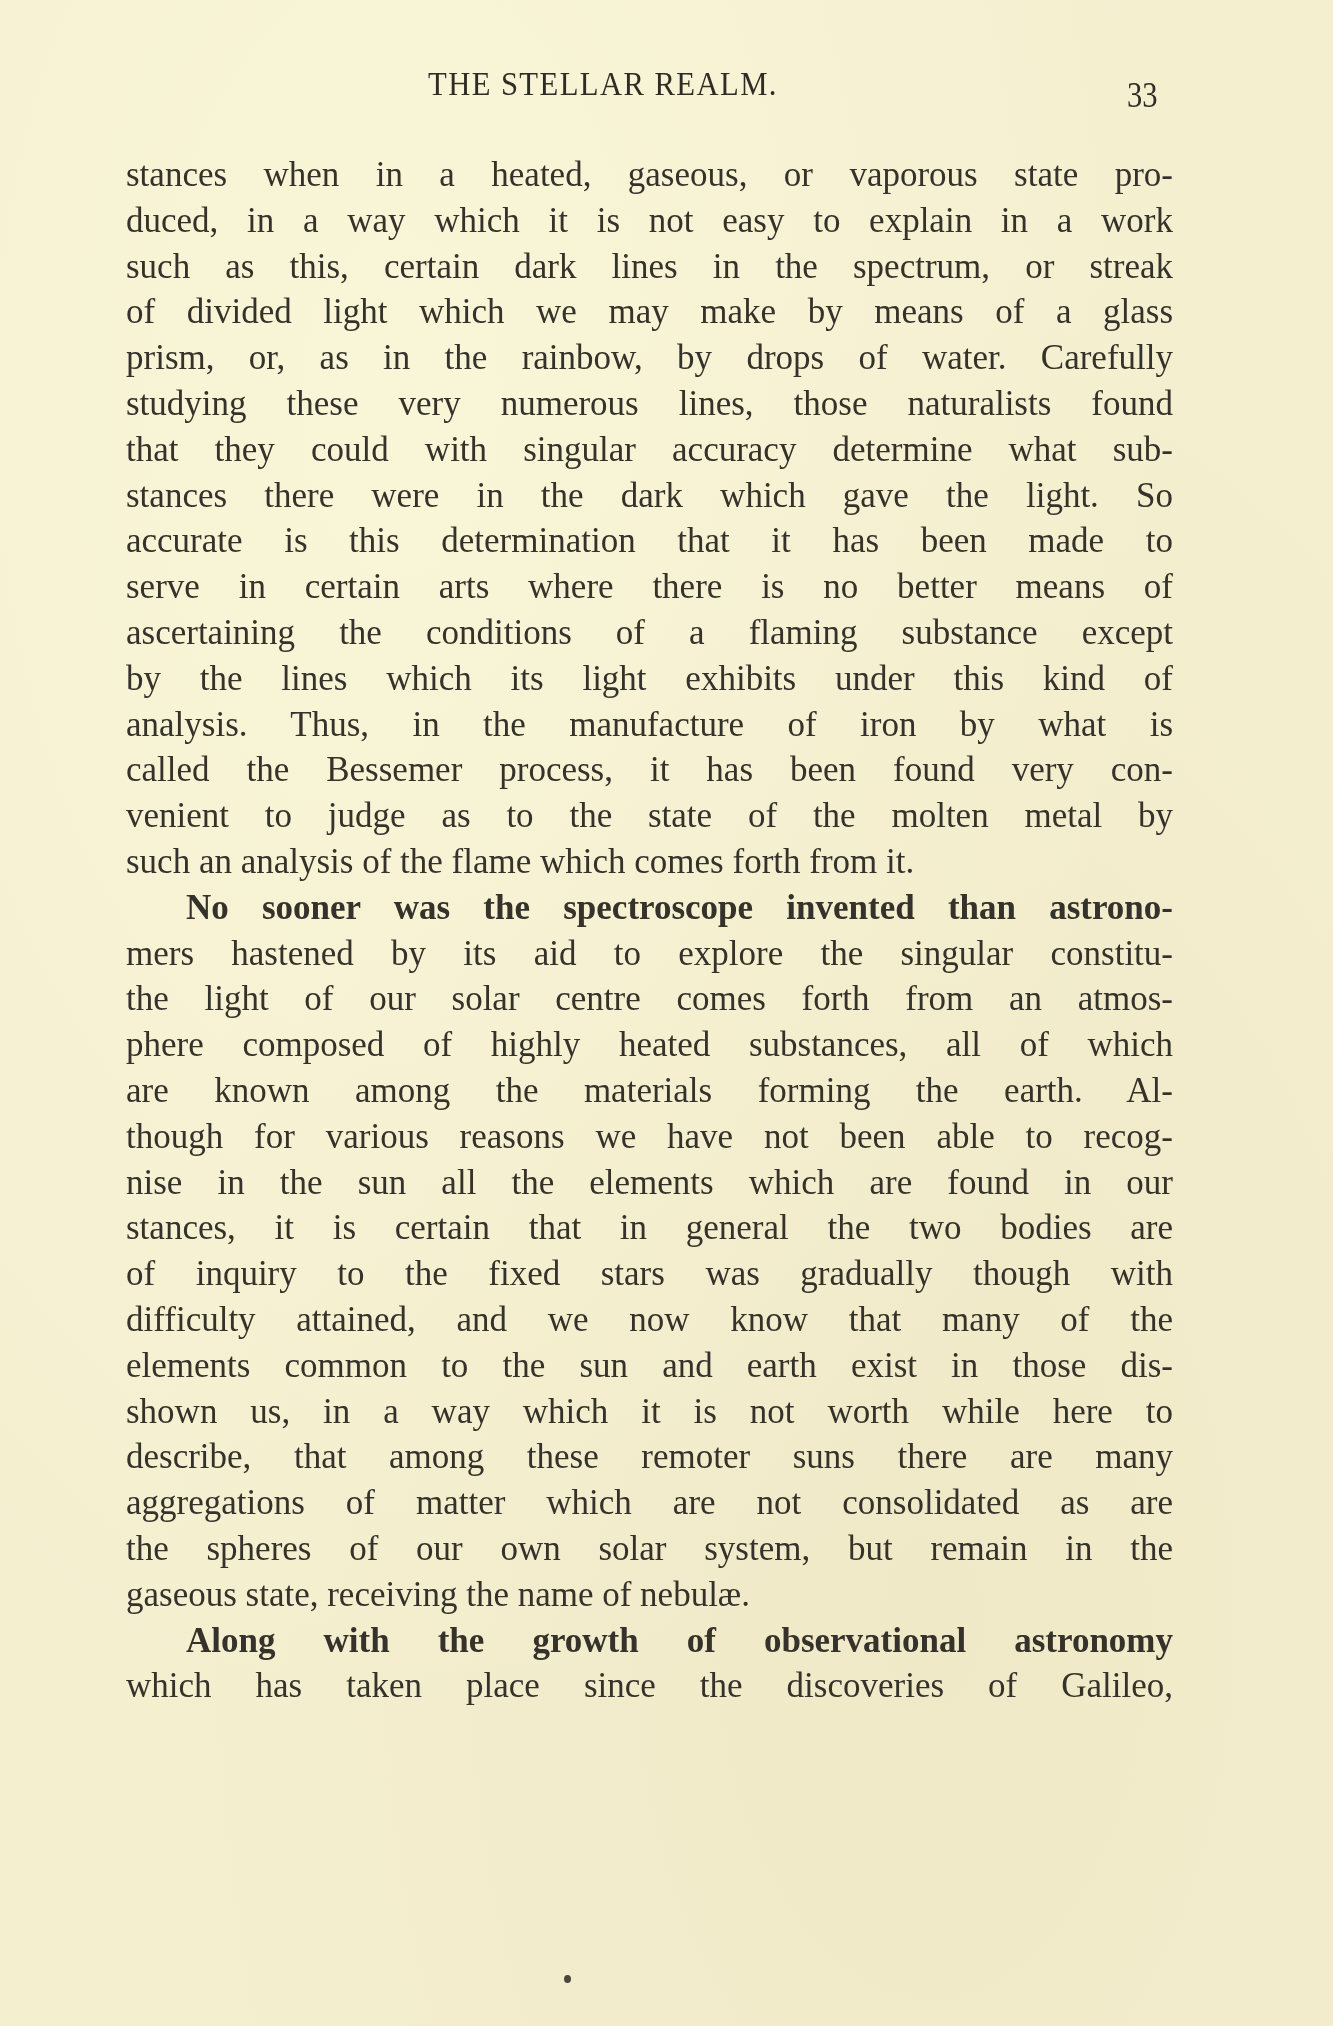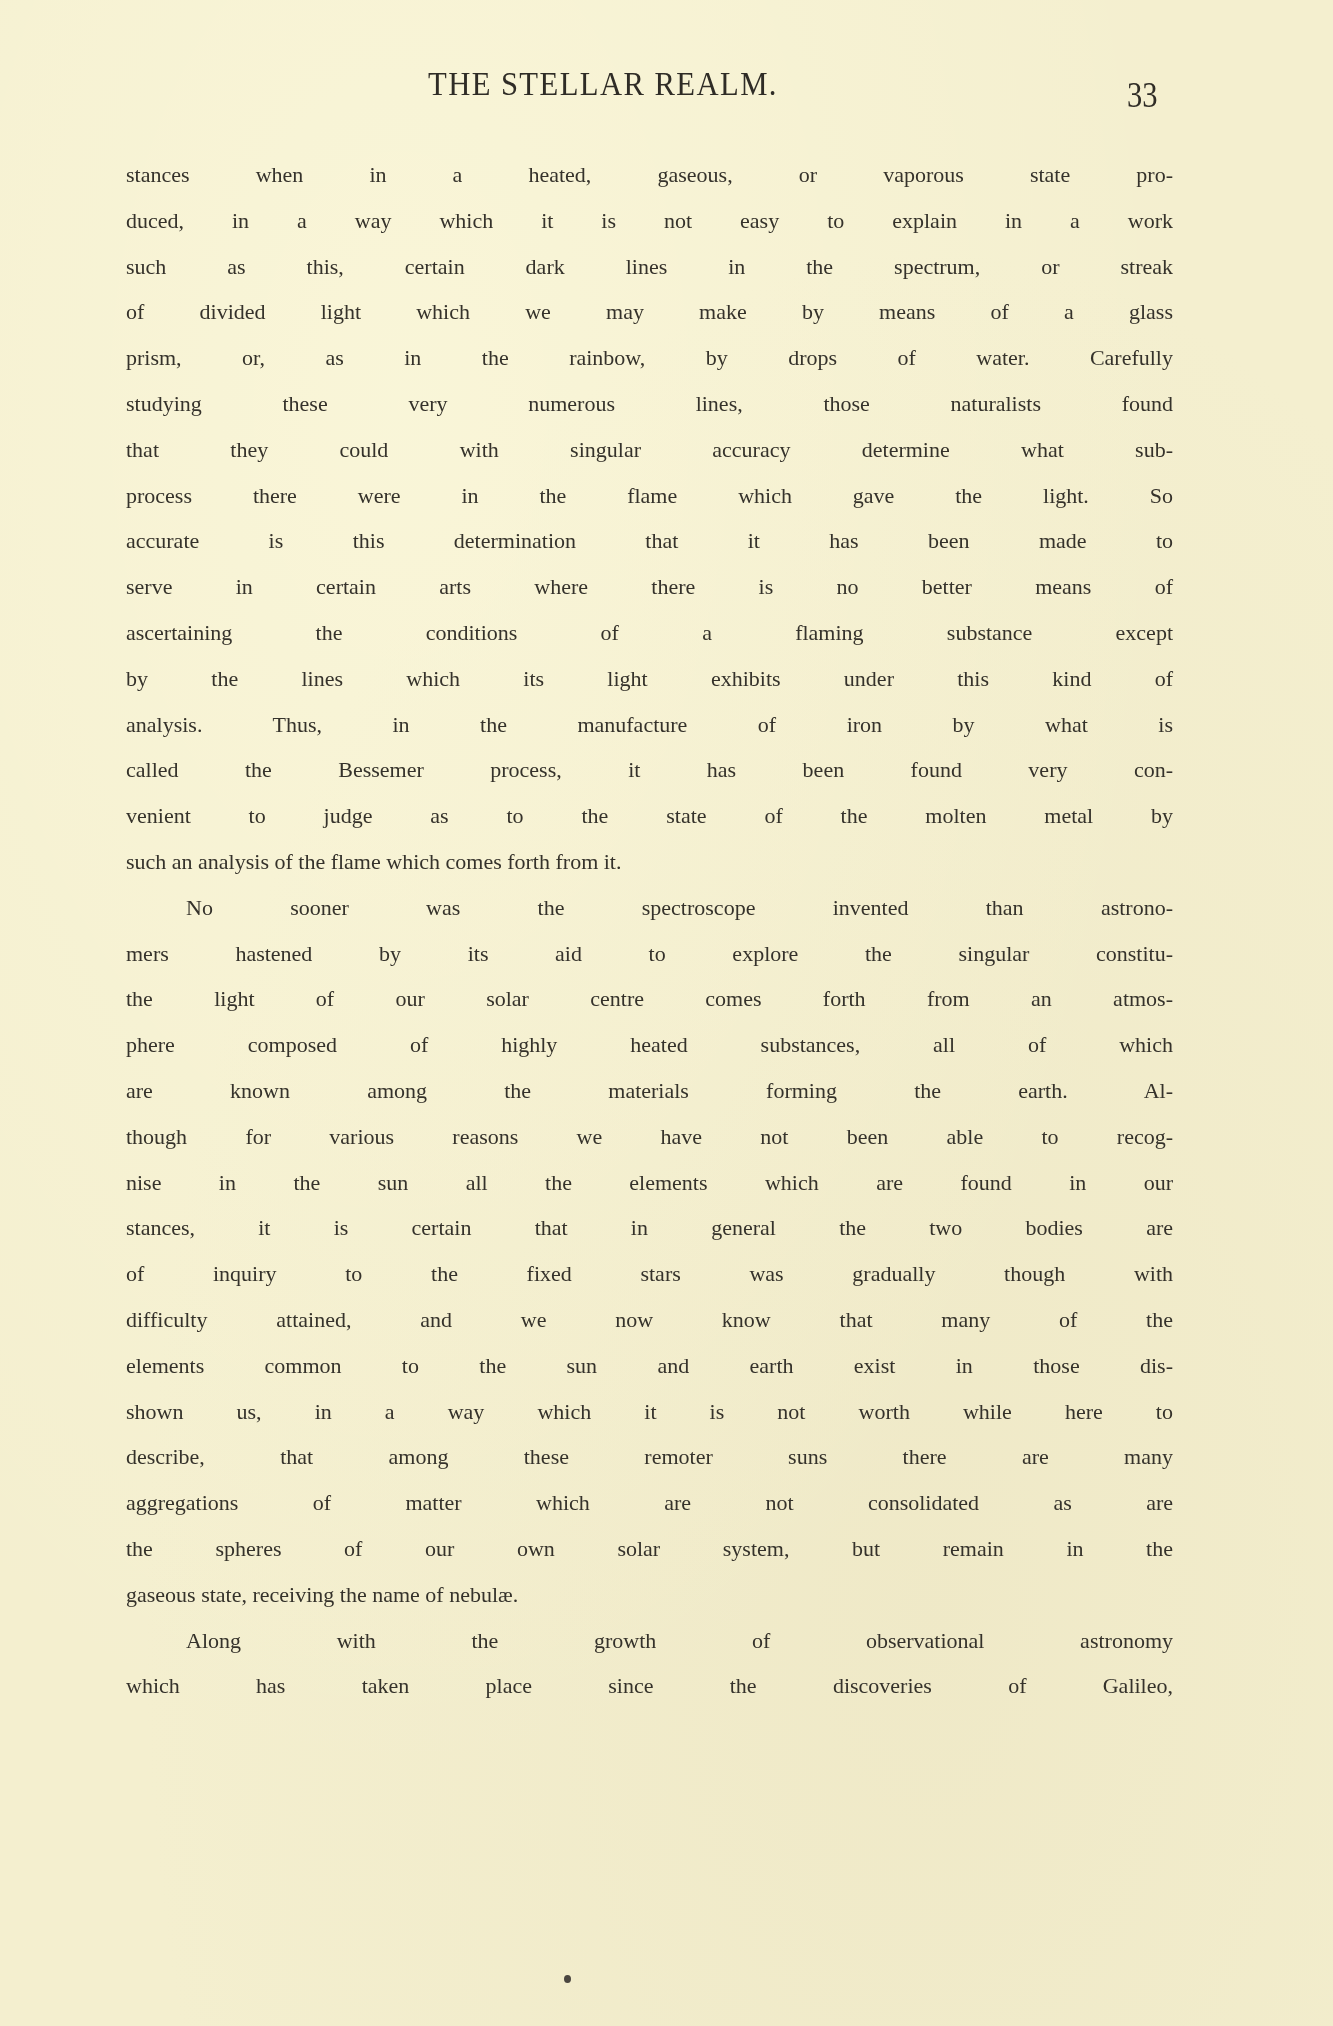--- a/index.html
+++ b/index.html
@@ -66,7 +66,7 @@
       height: 45.8px;
       line-height: 45.8px;
       font-family: "Liberation Serif", "DejaVu Serif", serif;
-      font-size: 22px;
+      font-size: 35px;
       white-space: nowrap;
       text-align: justify;
       text-align-last: justify;

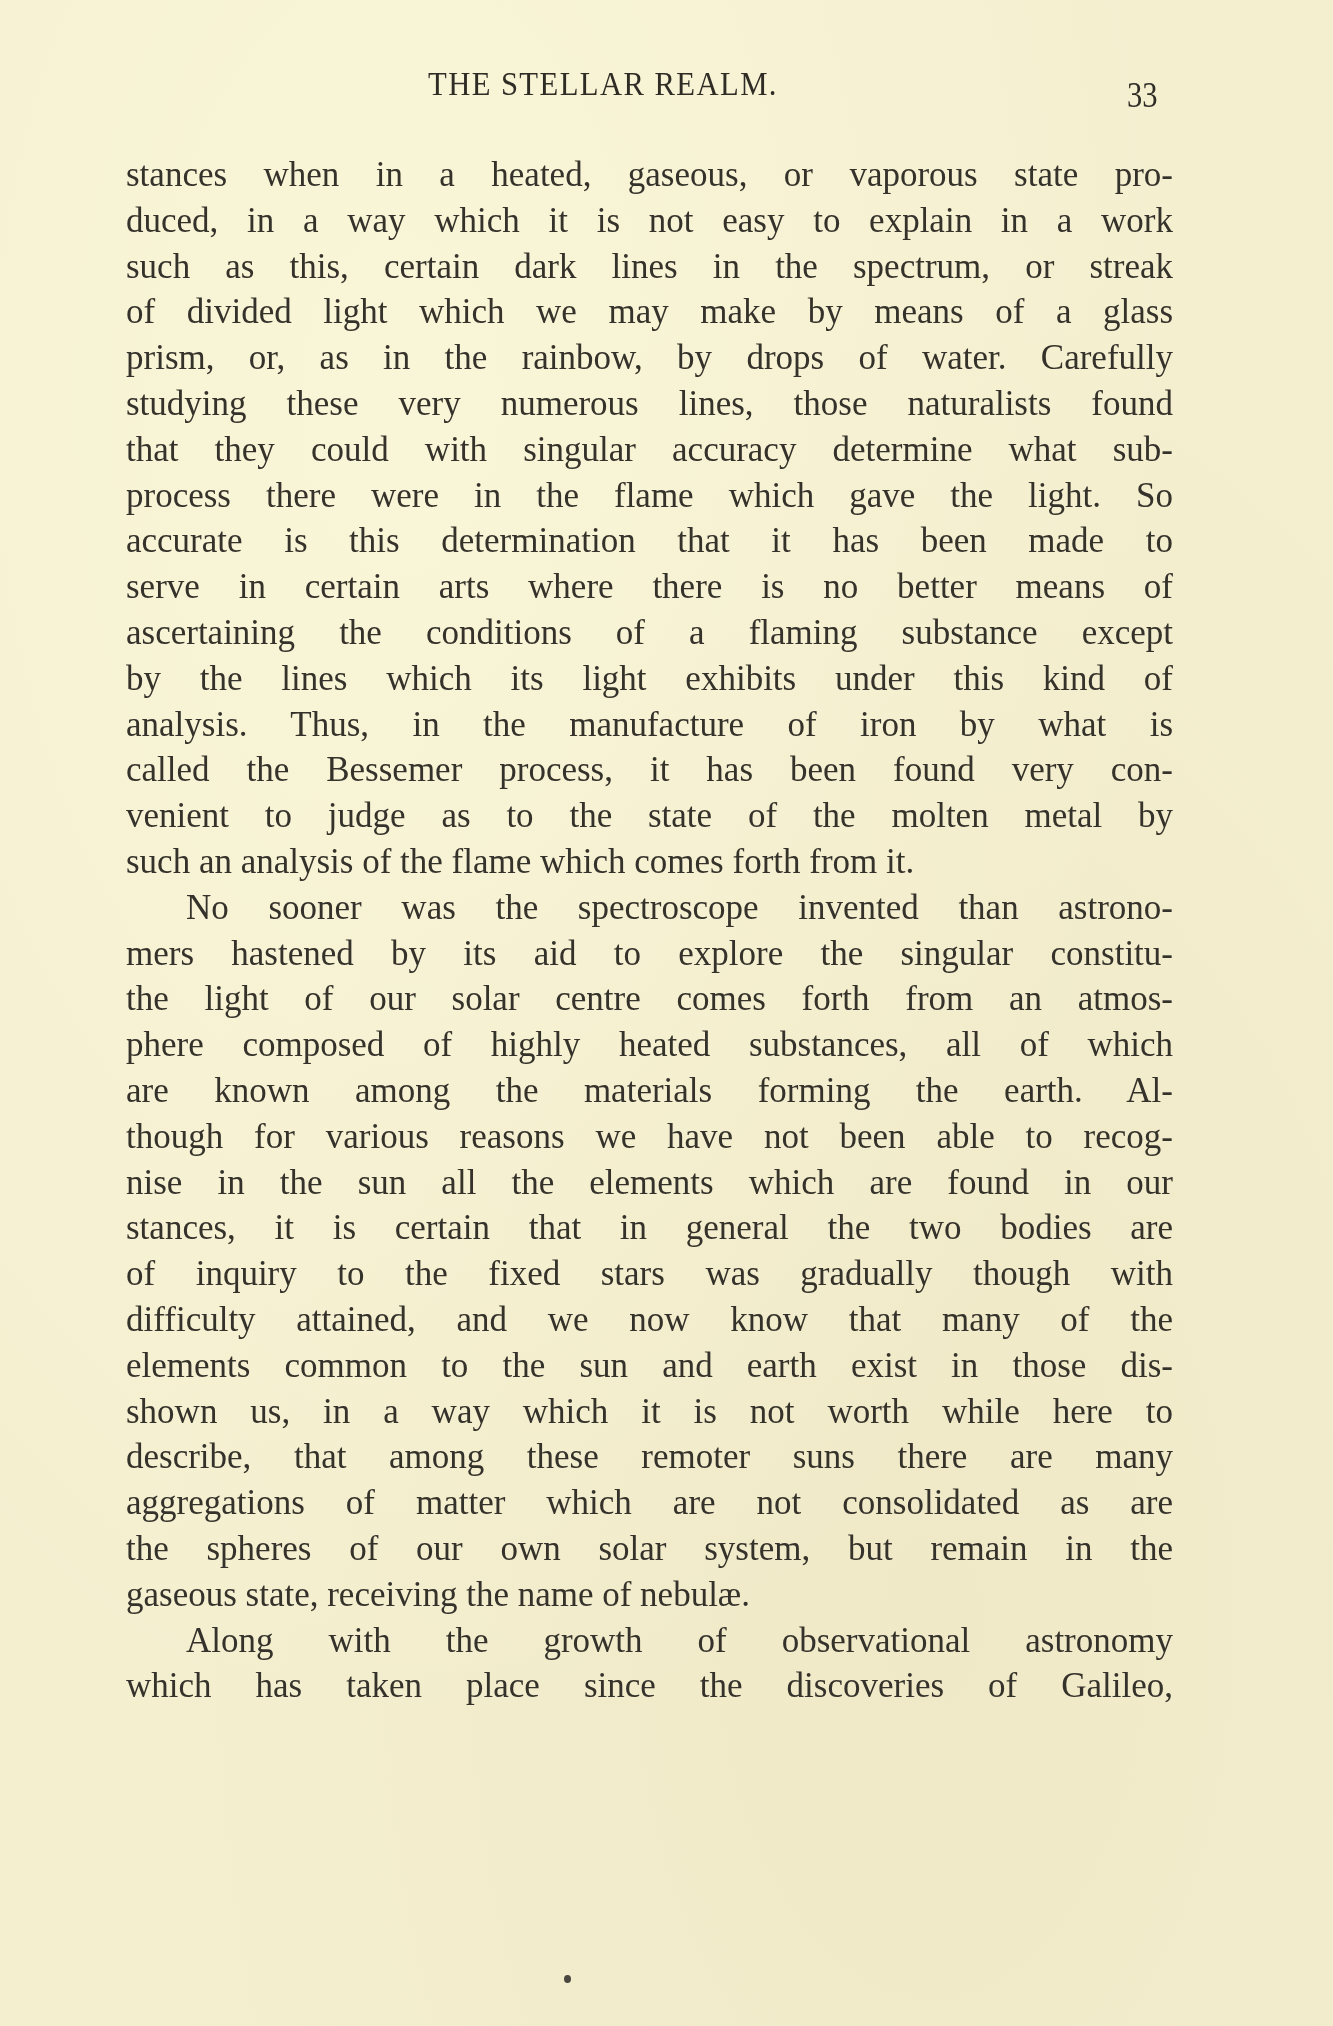--- a/index.html
+++ b/index.html
@@ -107,7 +107,7 @@
     <span class="line">prism, or, as in the rainbow, by drops of water.  Carefully</span>
     <span class="line">studying these very numerous lines, those naturalists found</span>
     <span class="line">that they could with singular accuracy determine what sub-</span>
-    <span class="line">process there were in the flame which gave the light.  So</span>
+    <span class="line">stances there were in the dark which gave the light.  So</span>
     <span class="line">accurate is this determination that it has been made to</span>
     <span class="line">serve in certain arts where there is no better means of</span>
     <span class="line">ascertaining the conditions of a flaming substance except</span>

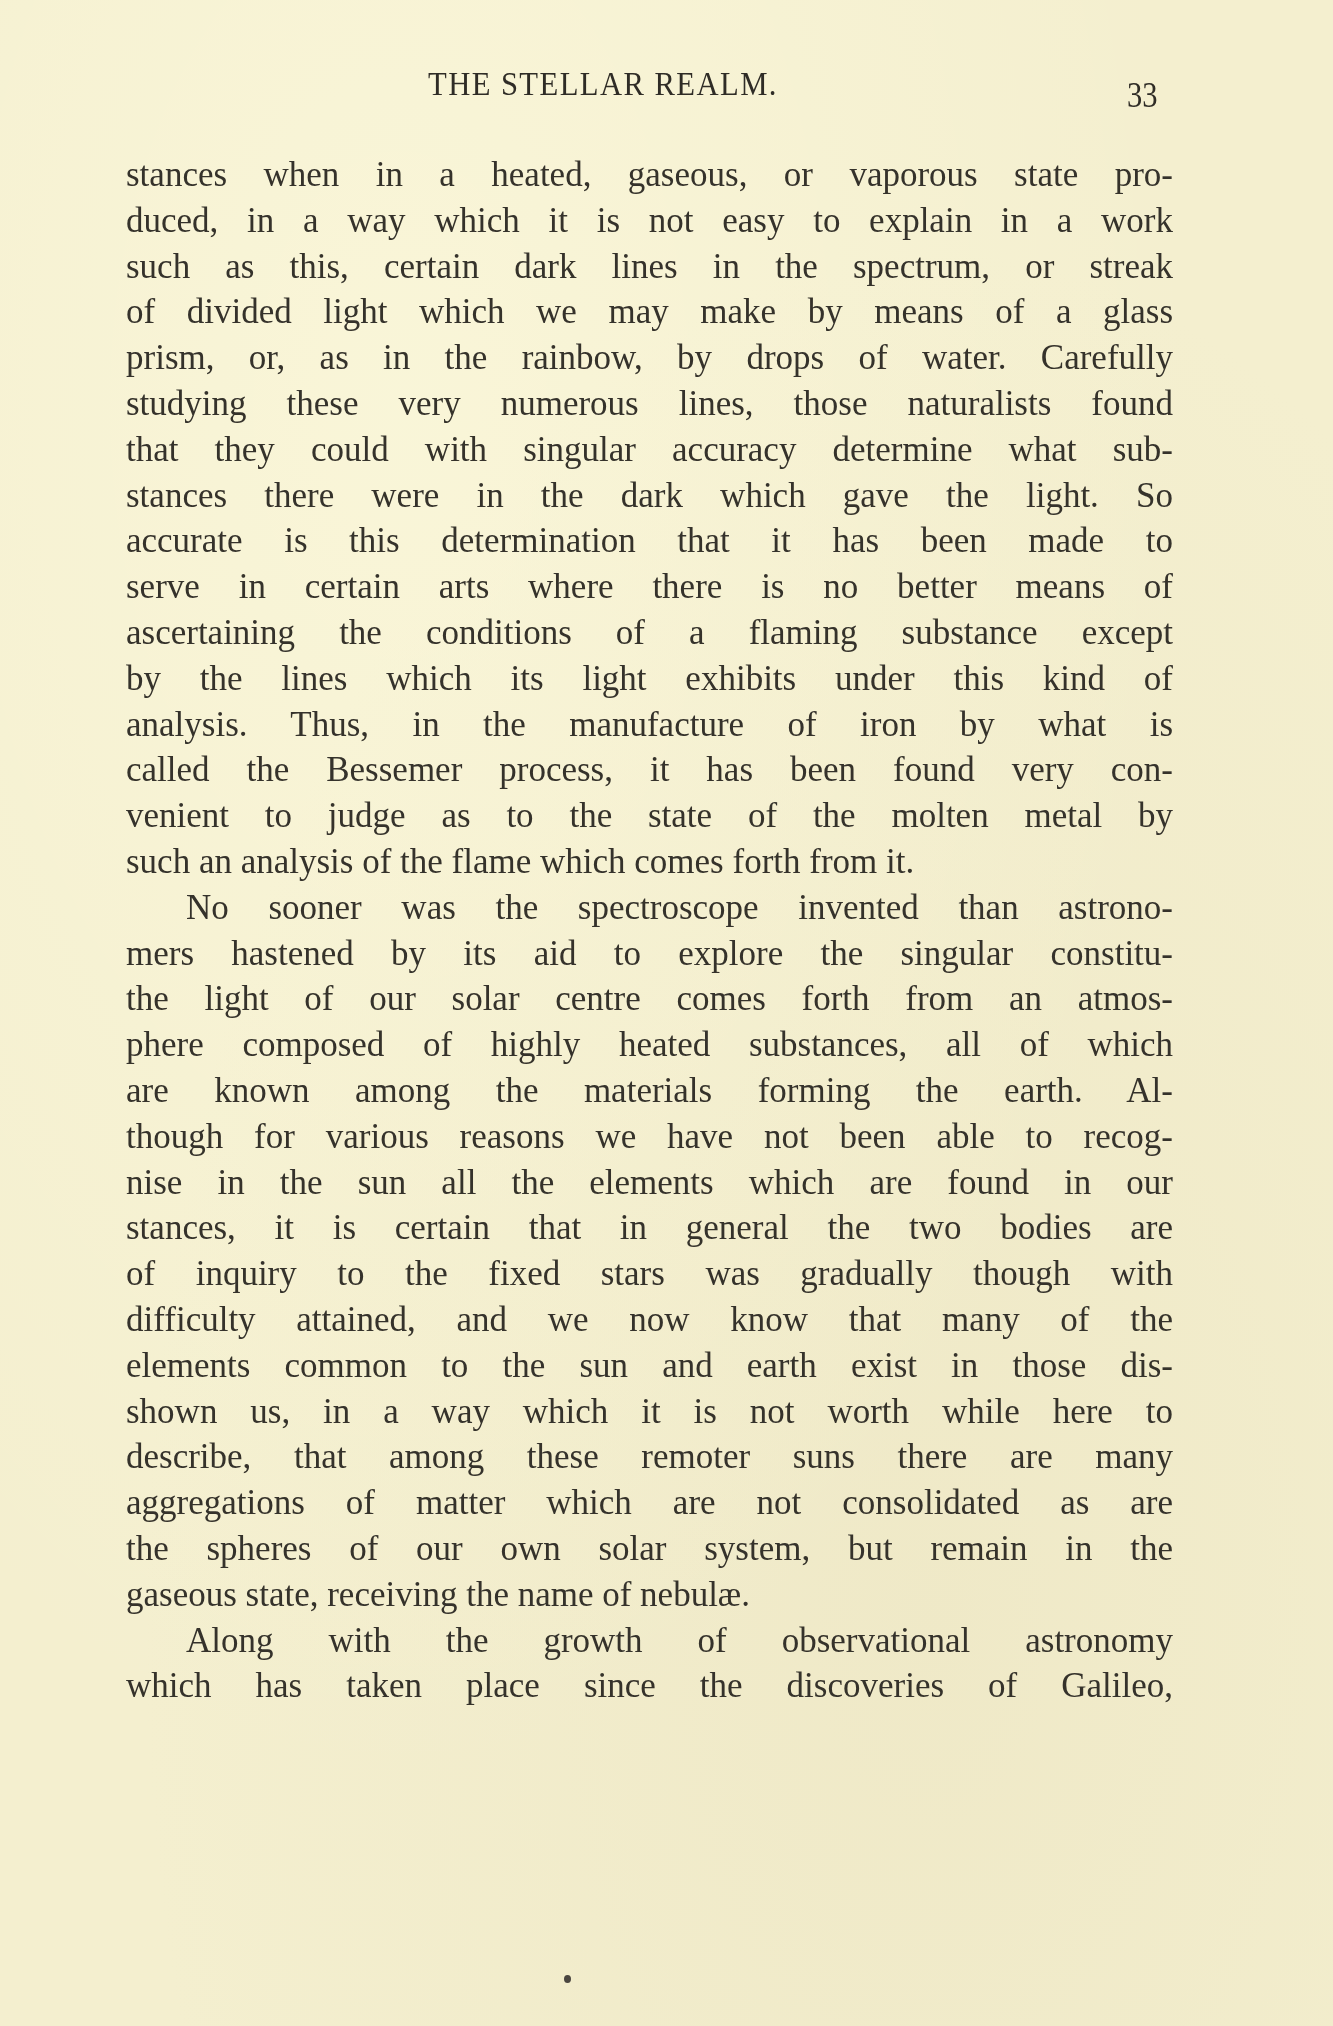--- a/index.html
+++ b/index.html
@@ -77,6 +77,7 @@
     }
     .line.indent {
       padding-left: 60px;
+      font-weight: bold;
     }
     .speck {
       position: absolute;

